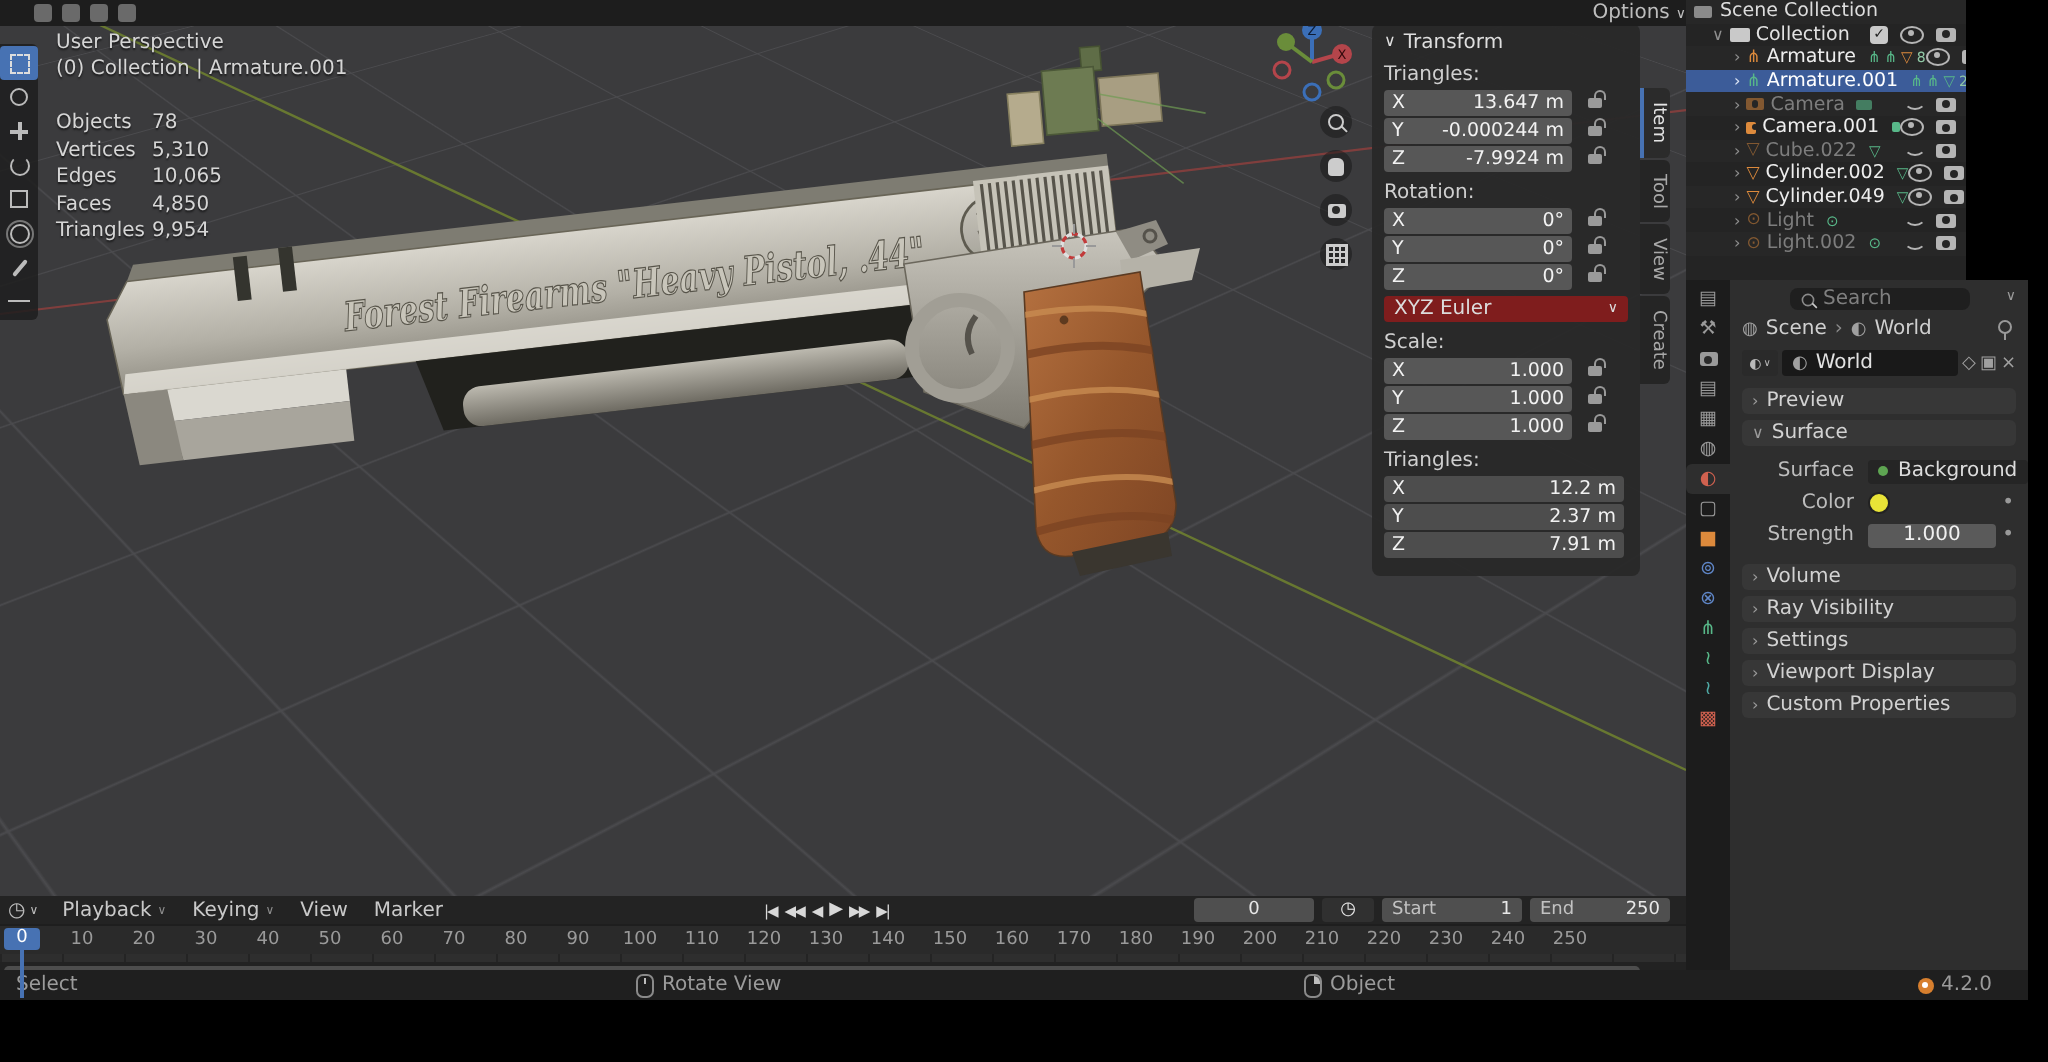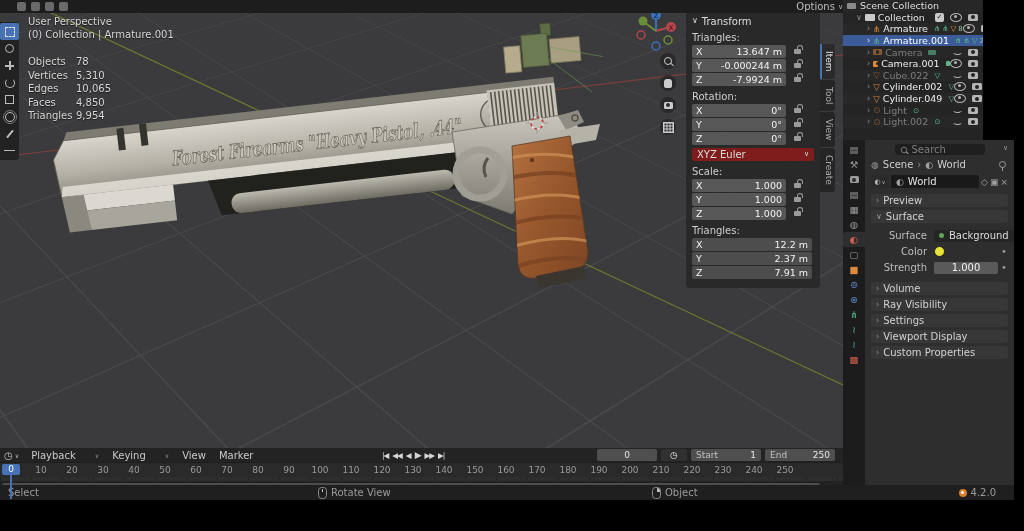--- a/index.html
+++ b/index.html
@@ -64,7 +64,7 @@
   #tl-header{position:relative;height:14px;background:#232323;display:flex;align-items:center;}
   .tl-ed{display:flex;align-items:center;gap:2px;margin-left:4px;color:#bdbdbd;}
   .tl-menus{display:flex;gap:13px;margin-left:12px;color:#c9c9c9;}
-  .tl-menu{display:flex;gap:19px;align-items:center;}
+  .tl-menu{display:flex;gap:3px;align-items:center;}
   .tl-play{position:absolute;left:382px;top:0;height:14px;display:flex;align-items:center;gap:4px;color:#d8d8d8;font-size:7.5px;letter-spacing:-1px;}
   .tl-fields{position:absolute;right:8px;top:1px;display:flex;gap:4px;height:12px;font-size:9px;}
   .tl-f{background:#4f4f4f;border-radius:2px;display:flex;align-items:center;justify-content:space-between;padding:0 5px;color:#e8e8e8;}

